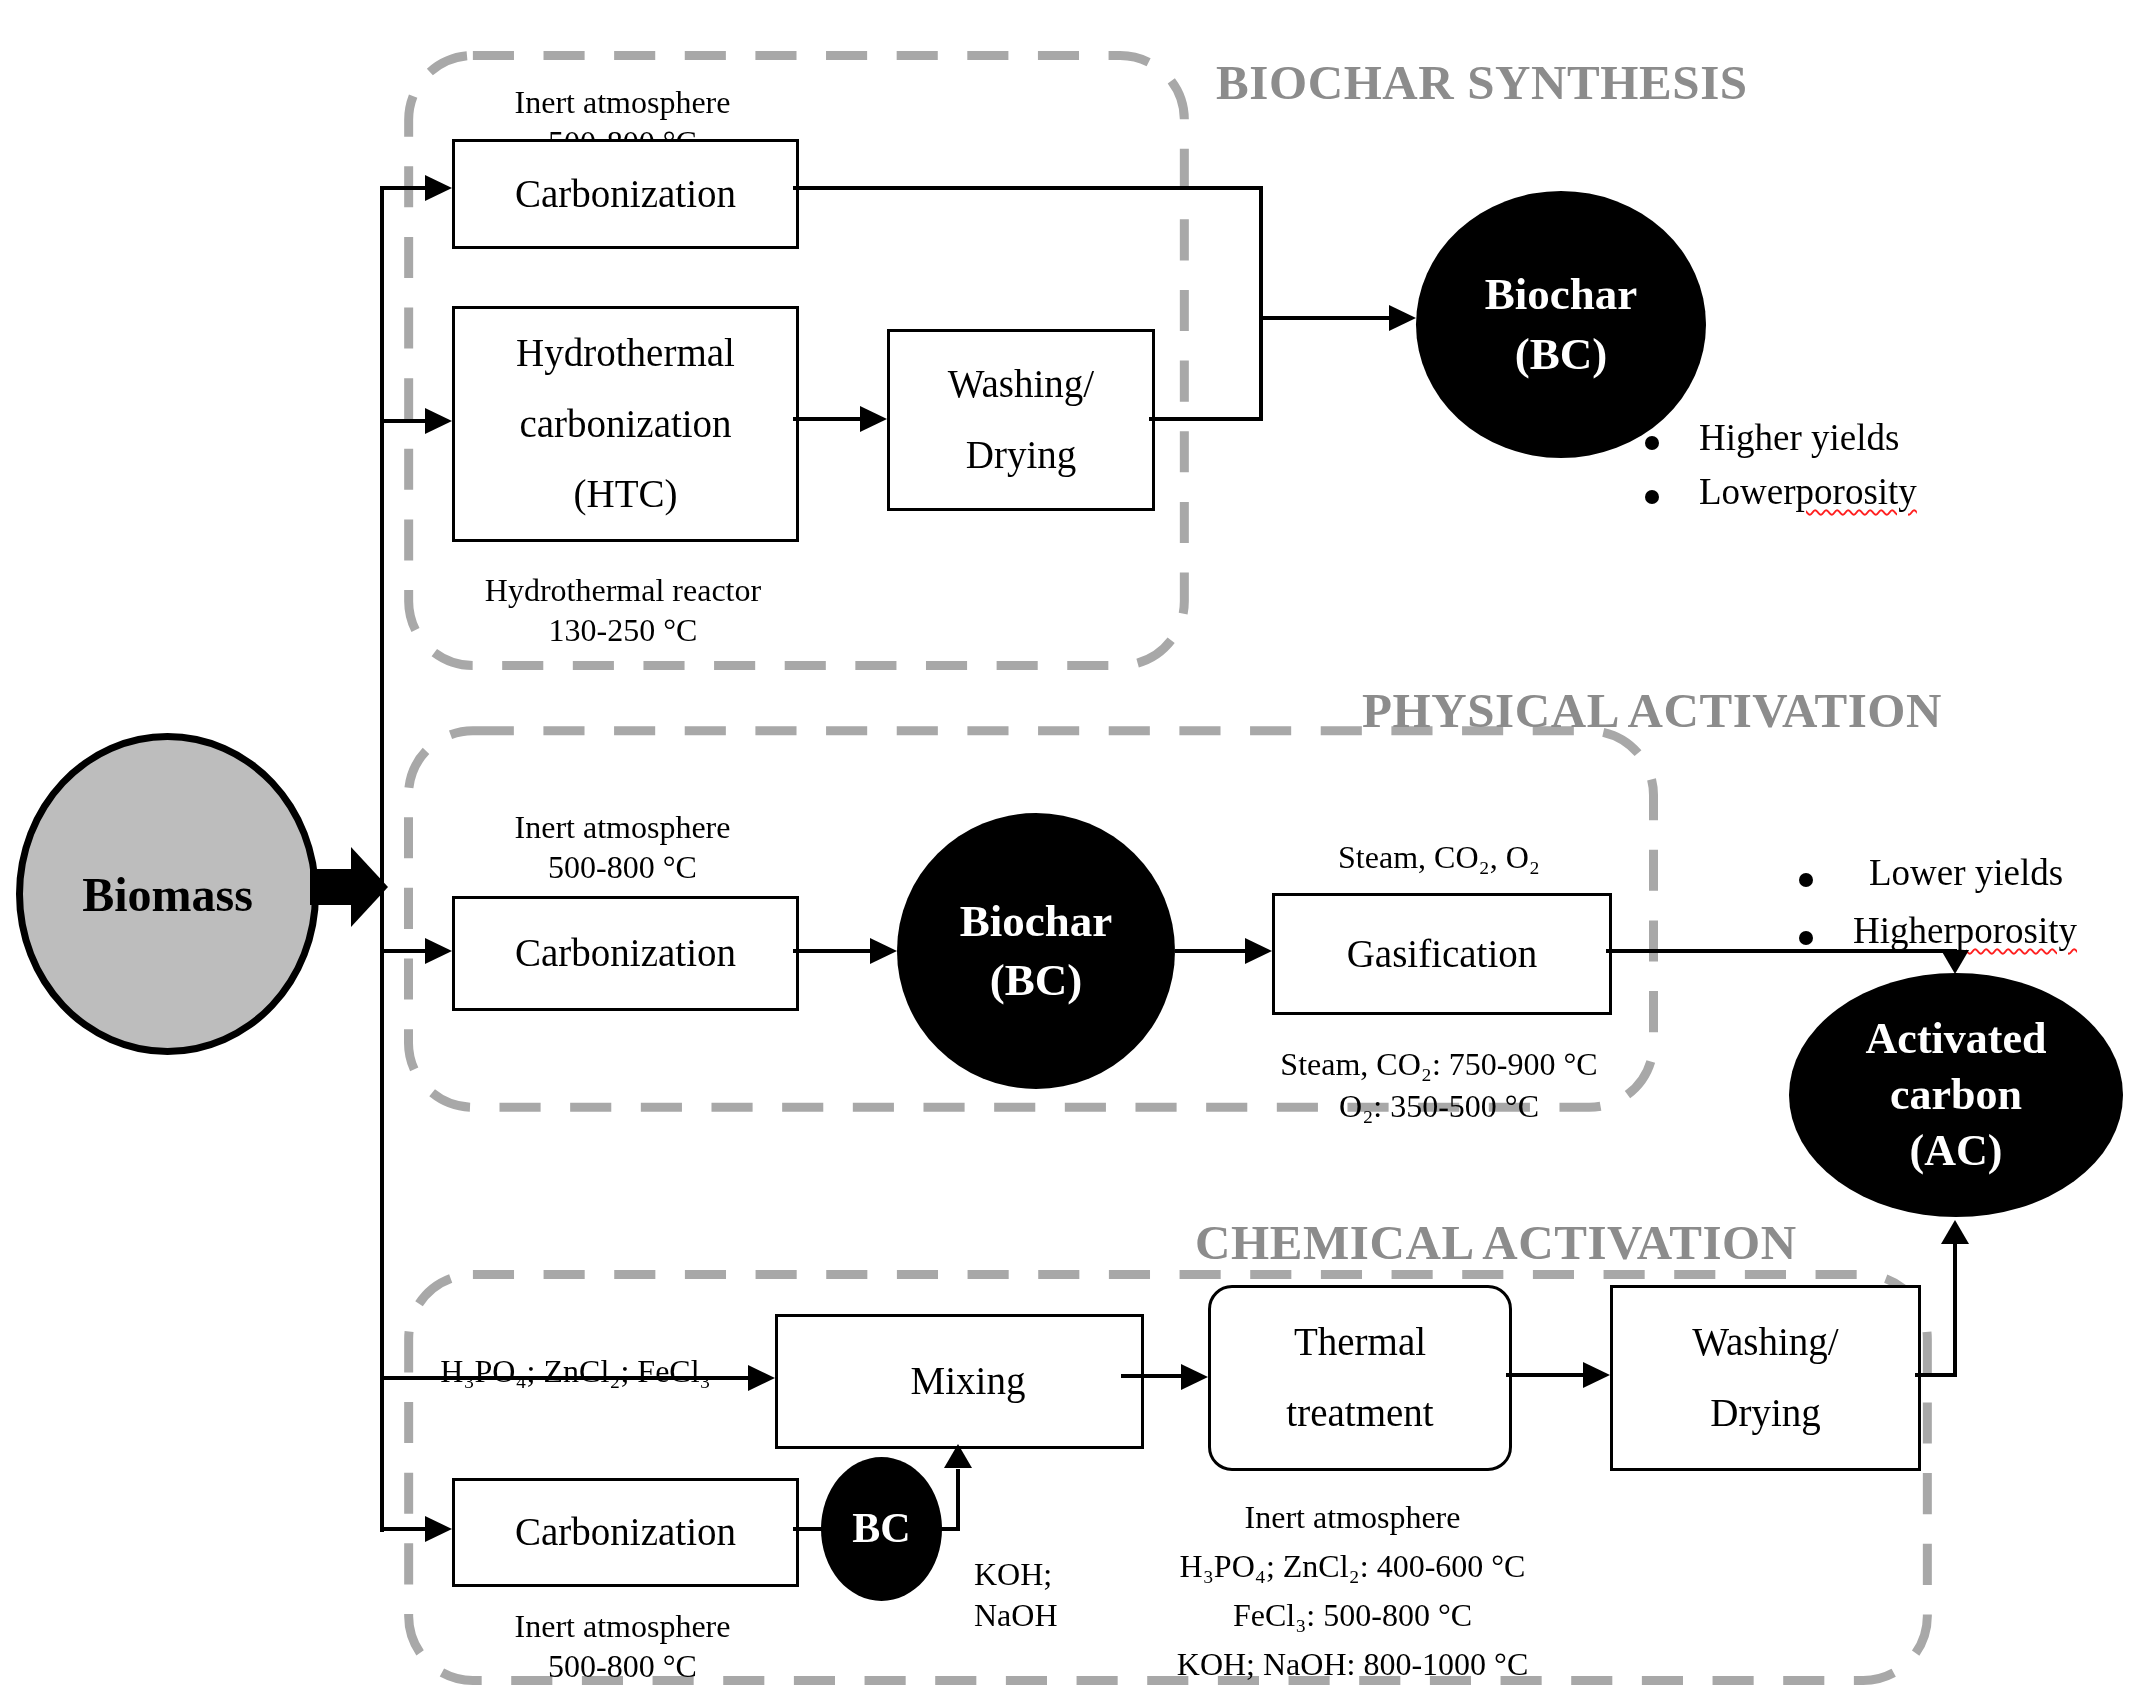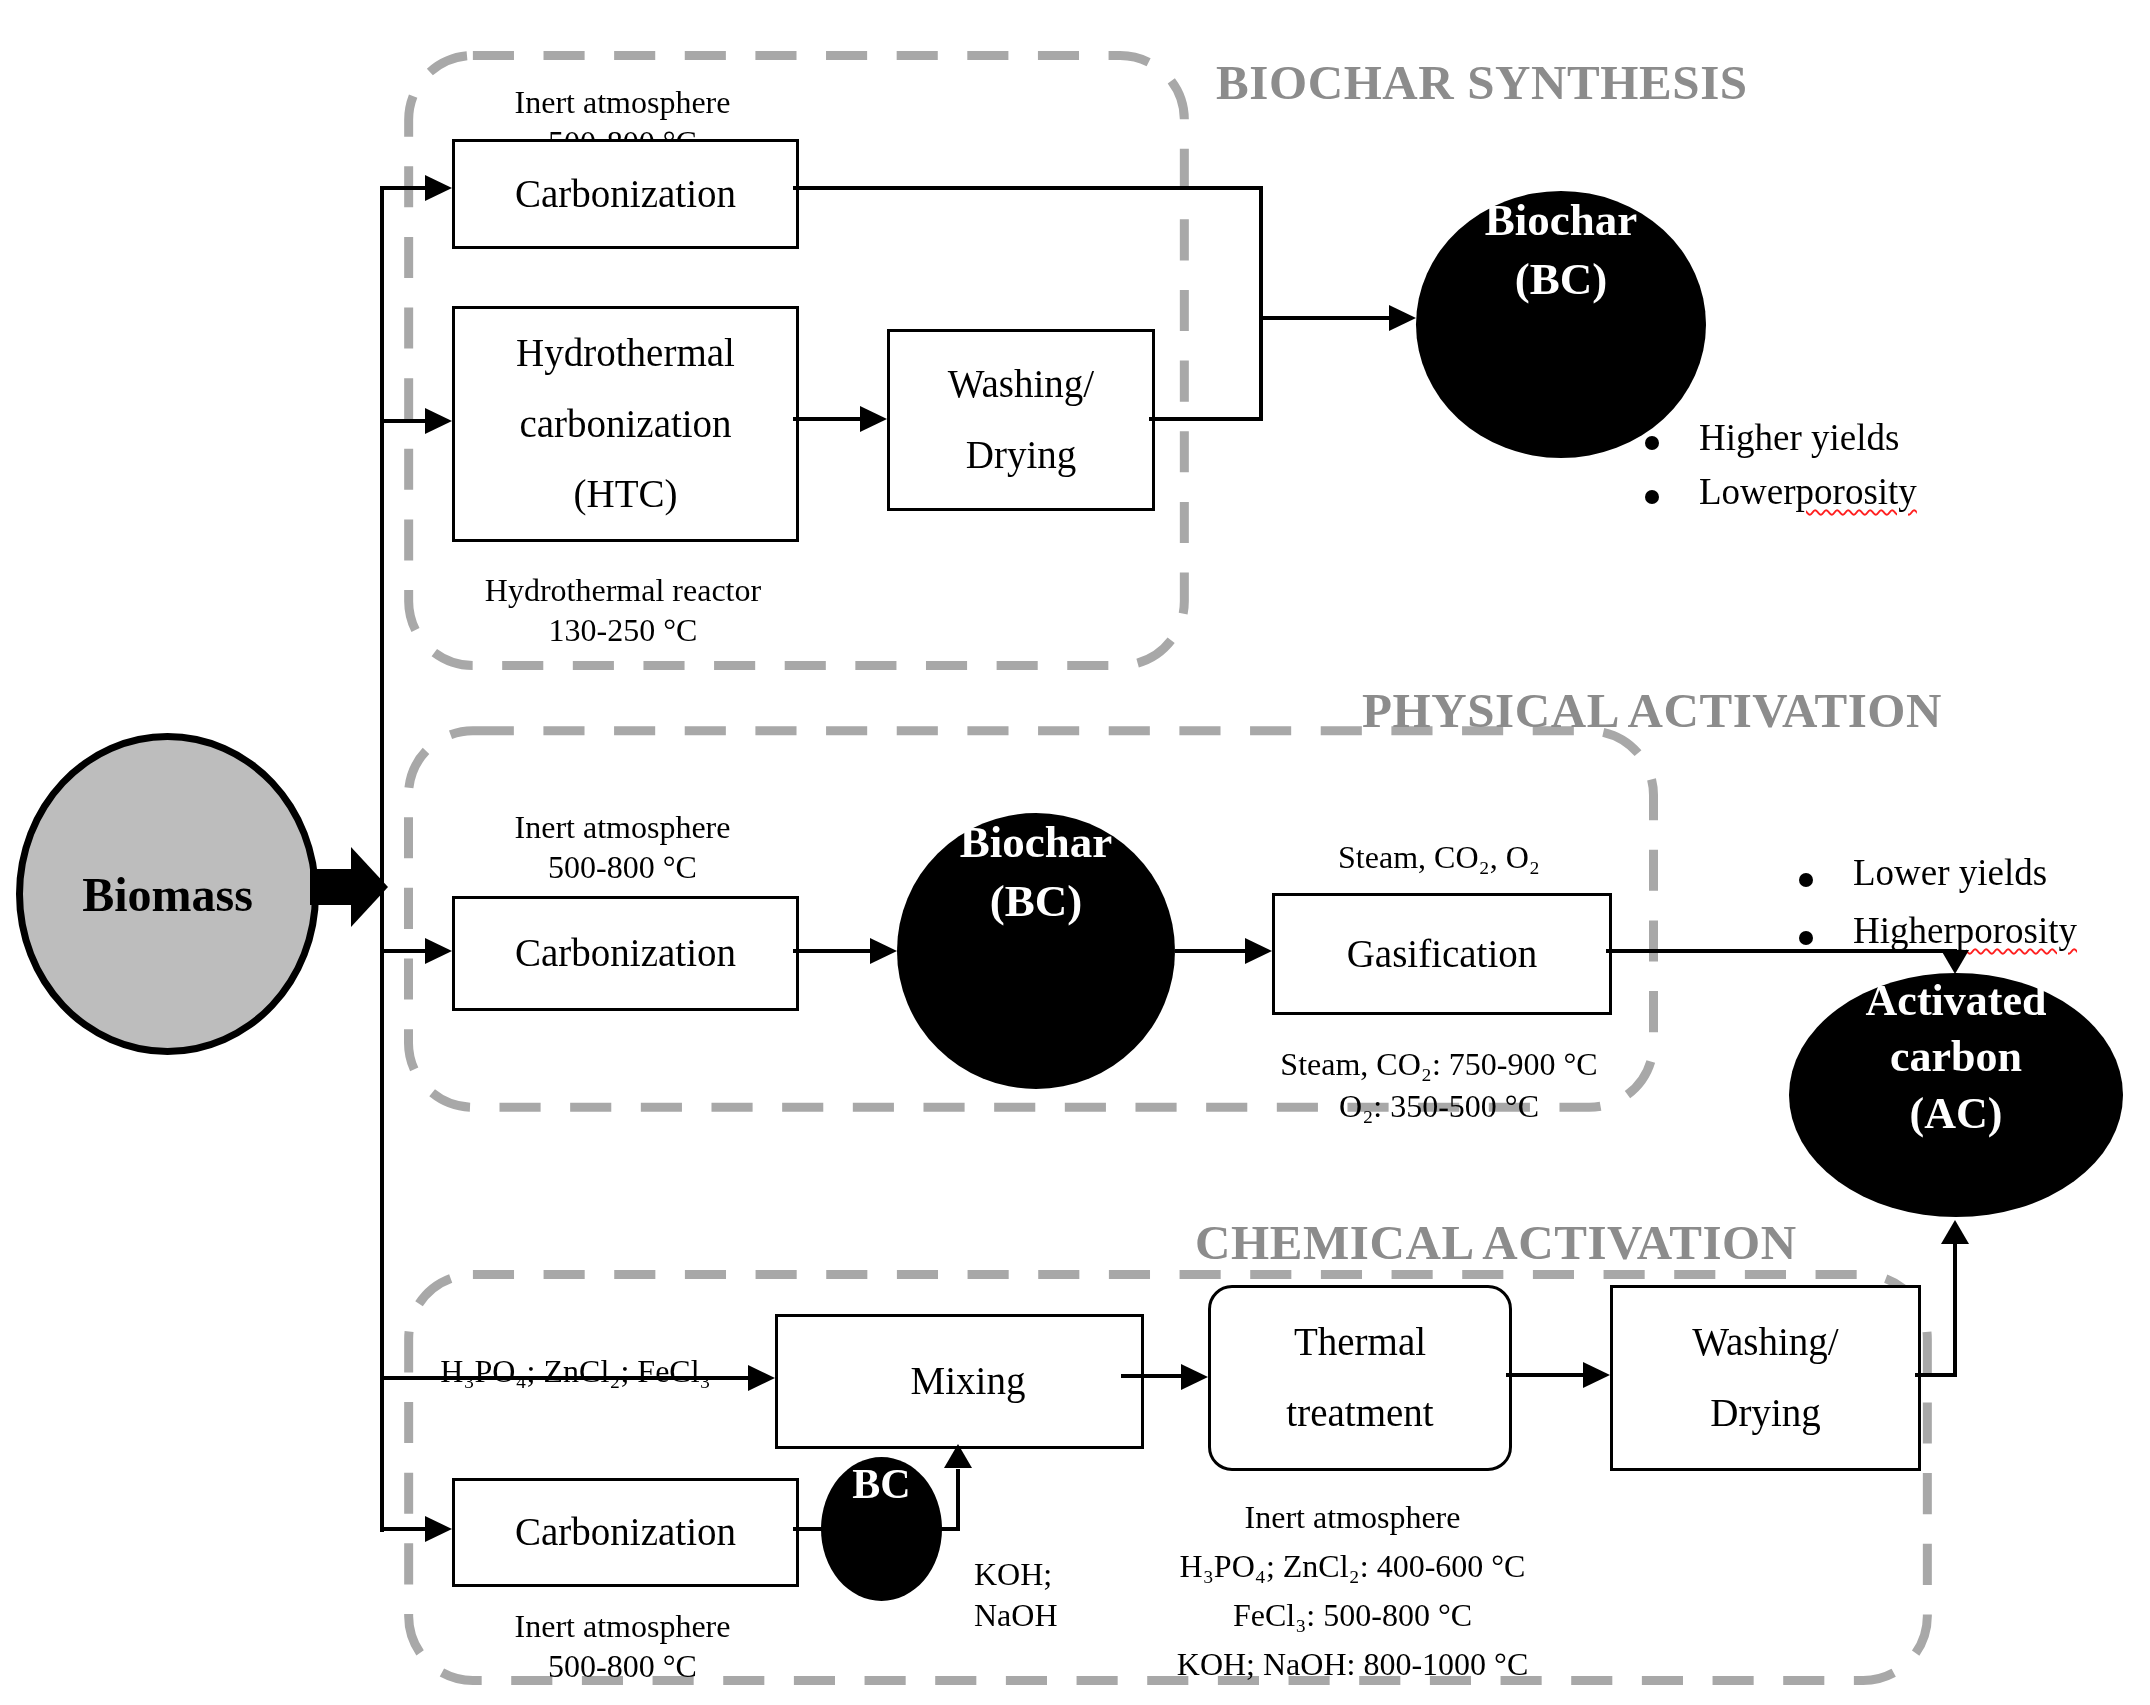--- a/index.html
+++ b/index.html
@@ -20,7 +20,7 @@
 
   
   .node{position:absolute;border-radius:50%;background:var(--node-fill,#000);color:var(--node-text,#fff);
-        display:flex;flex-direction:column;align-items:center;text-align:center;
+        display:flex;flex-direction:column;align-items:center;justify-content:center;text-align:center;
         font-weight:bold;font-size:45px;line-height:1.32;}
   .biomass{position:absolute;border-radius:50%;background:var(--biomass-fill,#bdbdbd);border:7px solid #000;
         display:flex;align-items:center;justify-content:center;font-weight:bold;font-size:48px;}

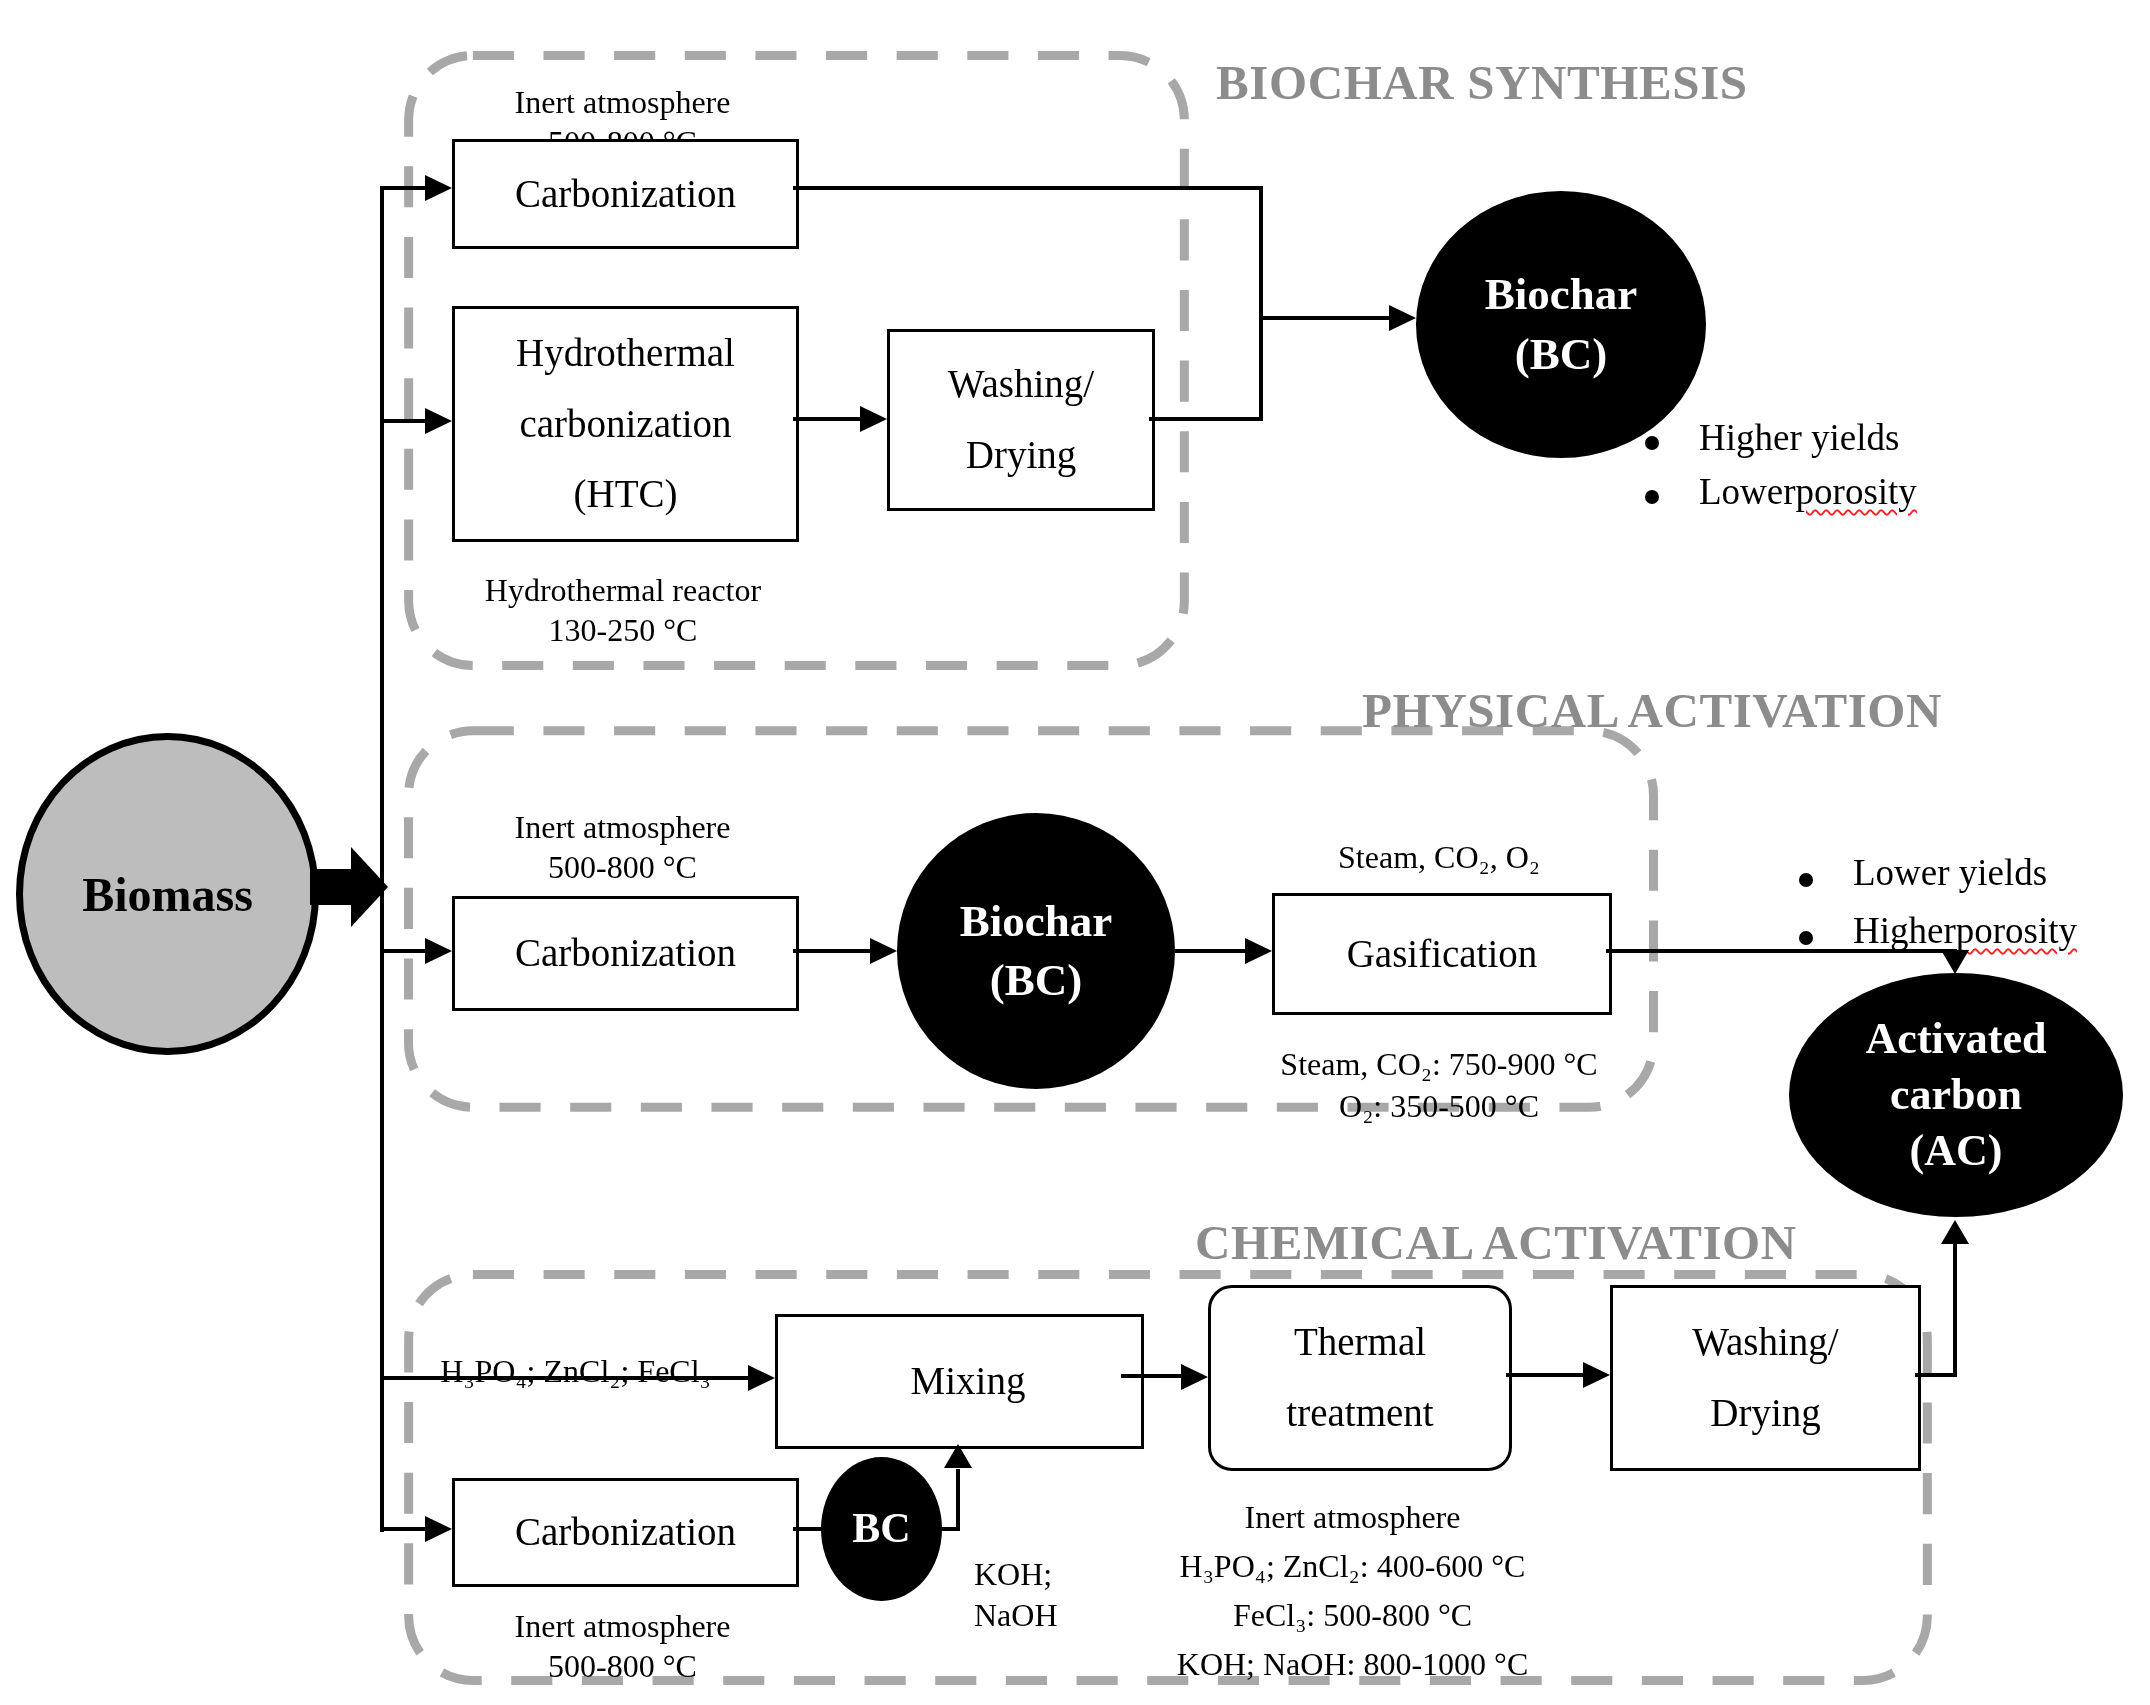--- a/index.html
+++ b/index.html
@@ -159,7 +159,7 @@
     <div>O₂: 350-500 °C</div>
   </div>
   <div class="notes" style="left:1799px;top:851px;">
-    <div class="note-row" style="height:58px;">
+    <div class="note-row" style="height:58px;gap:16px;">
       <span class="dot"></span>
       <span>Lower yields</span>
         <span class="sq"></span>

